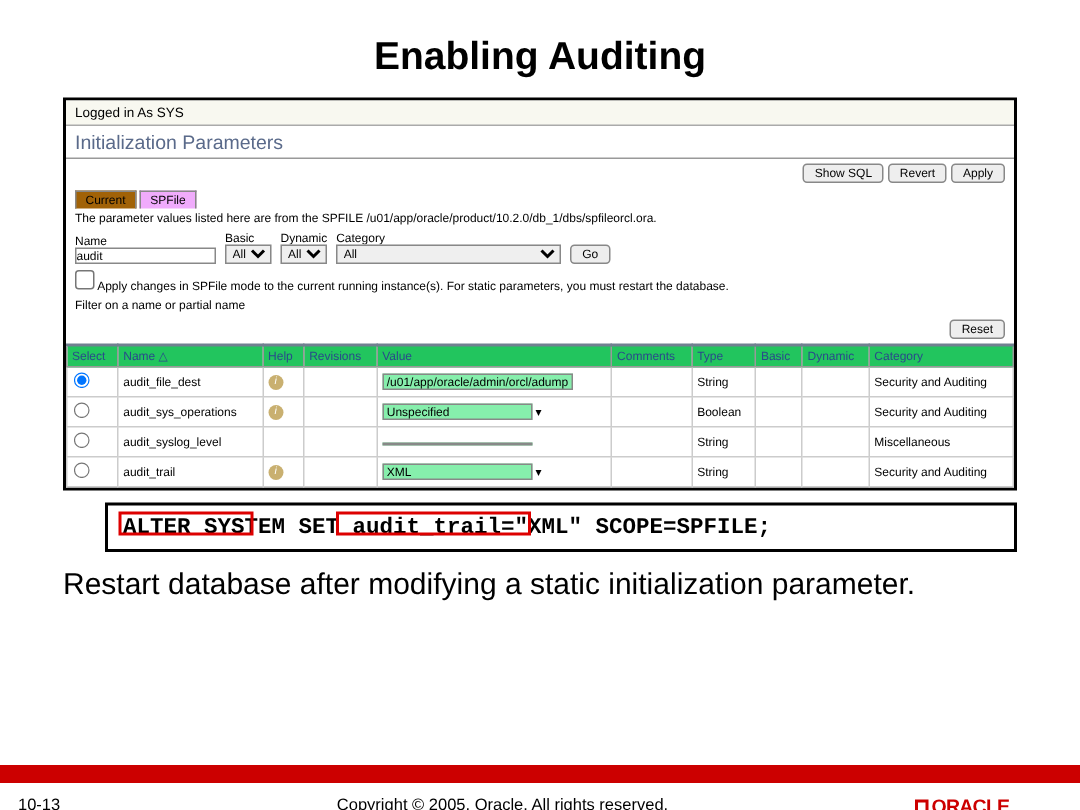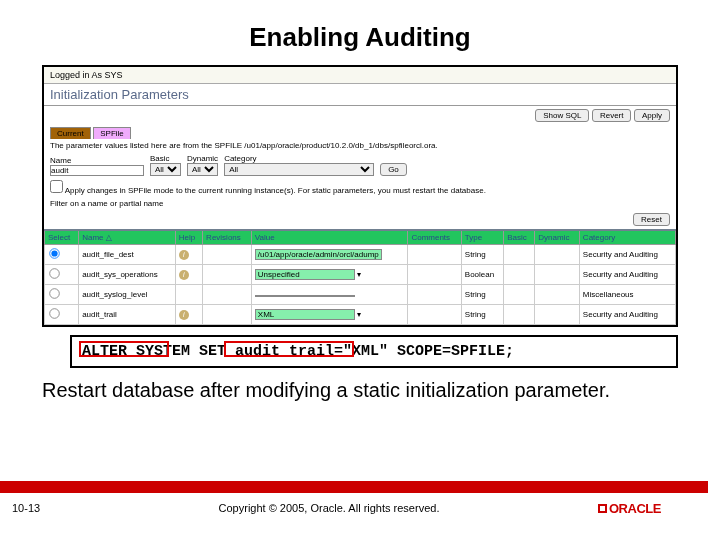--- a/index.html
+++ b/index.html
@@ -26,7 +26,7 @@
   .red-box1 { position: absolute; border: 2px solid #d00; }
   .sql-box { border: 2px solid #000; margin: 8px 42px 10px 70px; padding: 6px 10px; font-family: "Courier New", monospace; font-size: 15px; font-weight: bold; }
   .instr { margin: 0 42px; font-size: 20px; line-height: 1.2; }
-  .footer { position: absolute; bottom: 0; left: 0; right: 12px; height: 59px; }
+  .footer { position: absolute; bottom: 0; left: 0; right: 0; height: 30px; }
   .redbar { background: #c00; height: 12px; }
   .foot-row { display: flex; align-items: center; height: 30px; font-size: 11px; }
   .slide-num { width: 60px; padding-left: 12px; }

